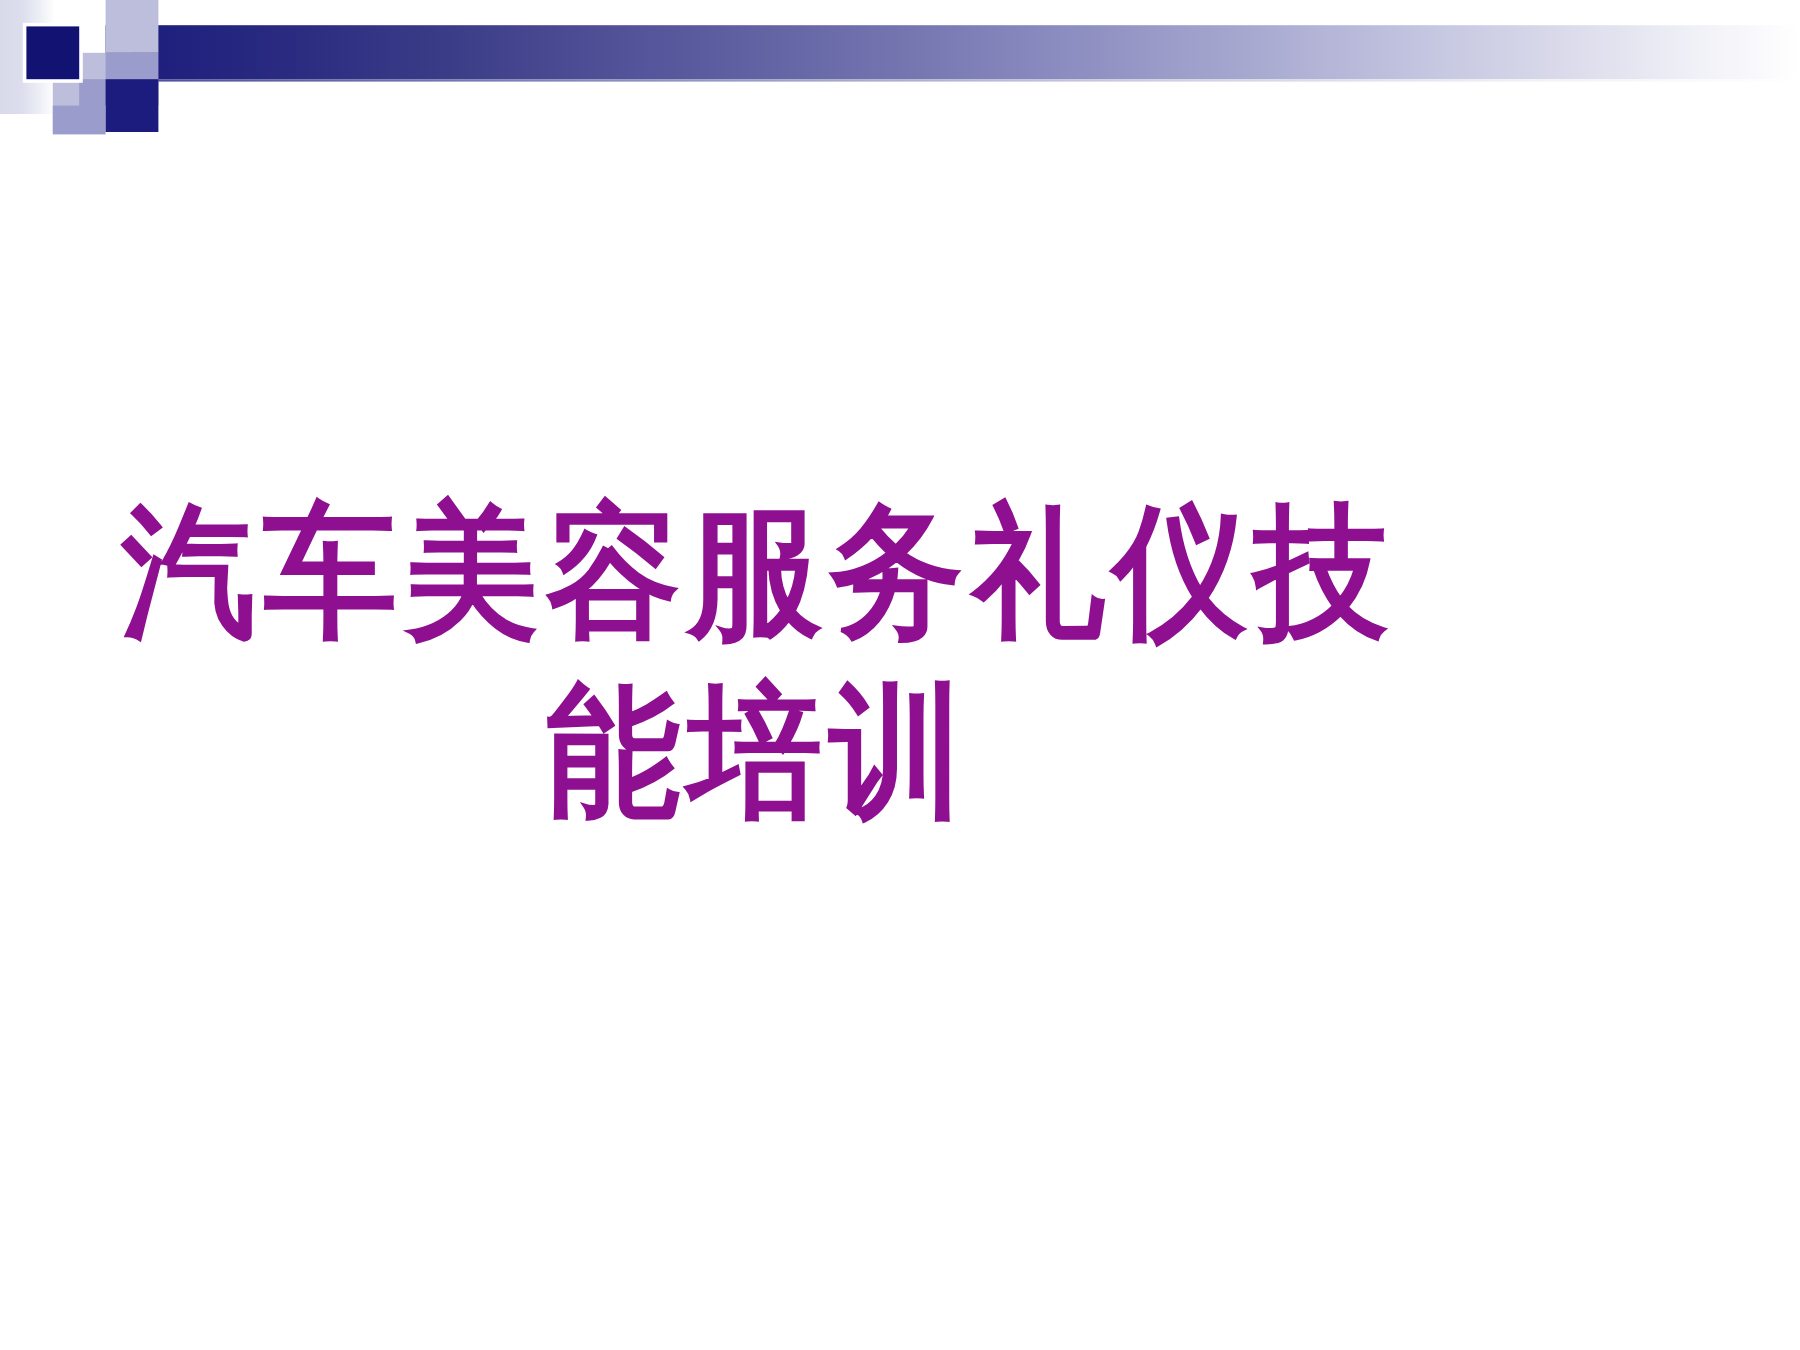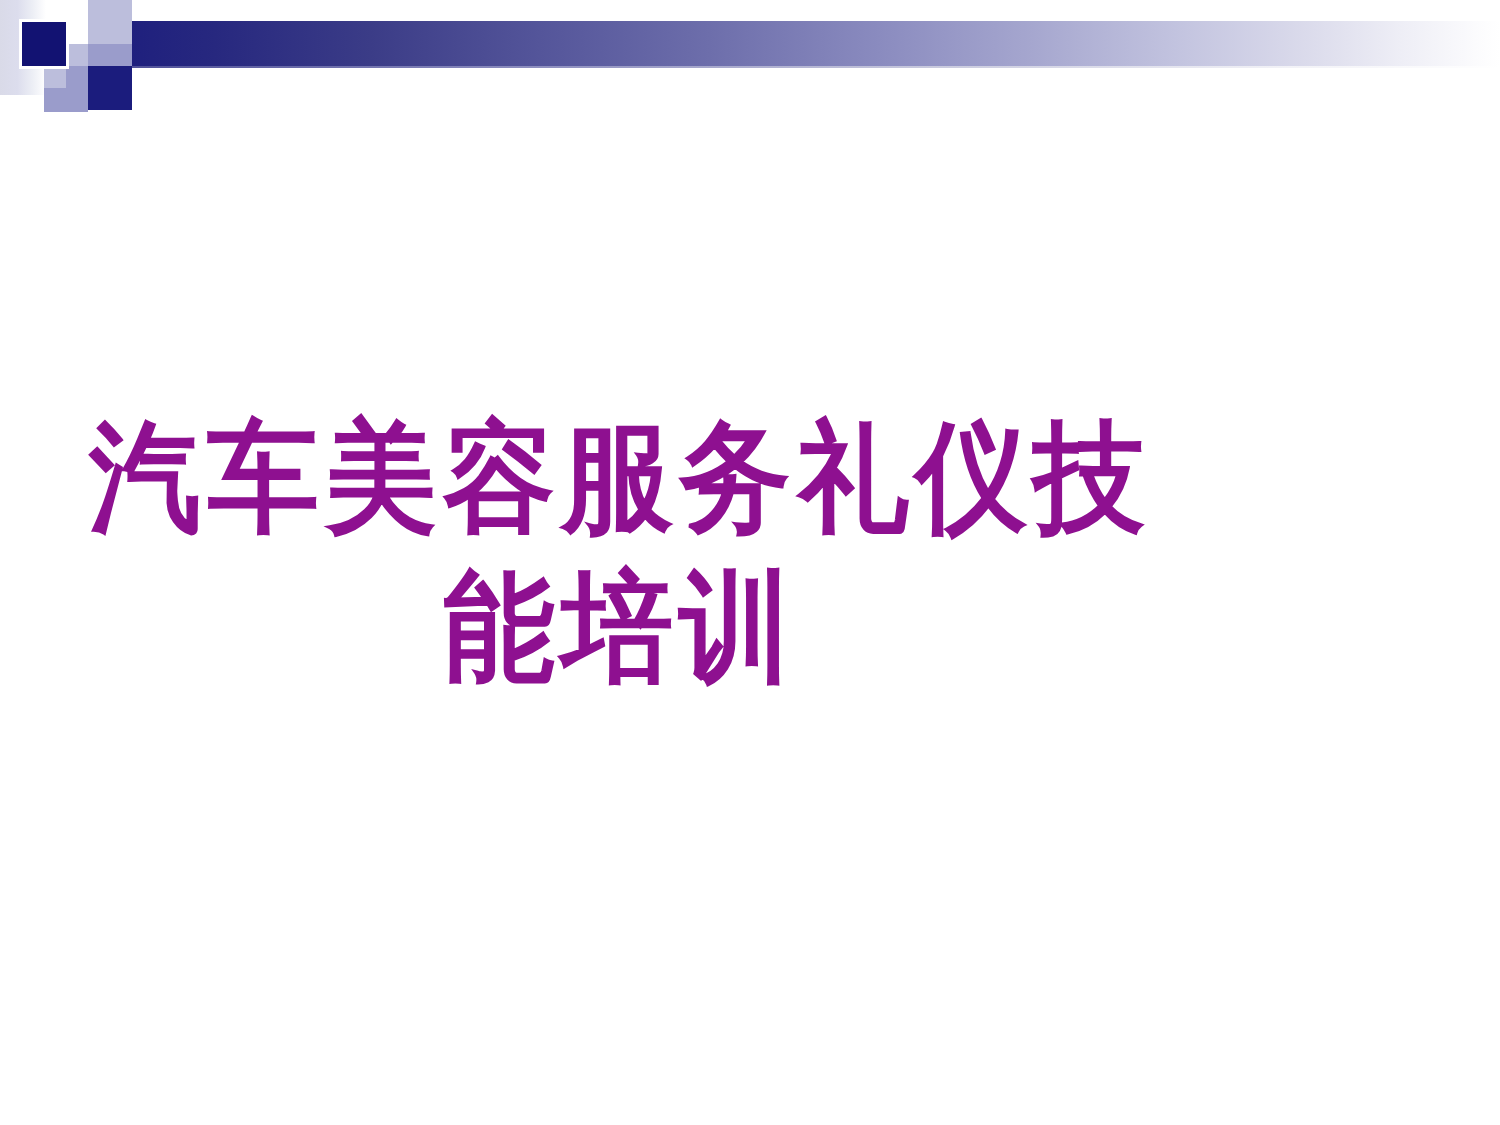--- a/index.html
+++ b/index.html
@@ -88,7 +88,7 @@
   
   #title-block {
     position: absolute;
-    left: 4px;
+    left: 16px;
     top: 396px;
     width: 1232px;
     text-align: center;

